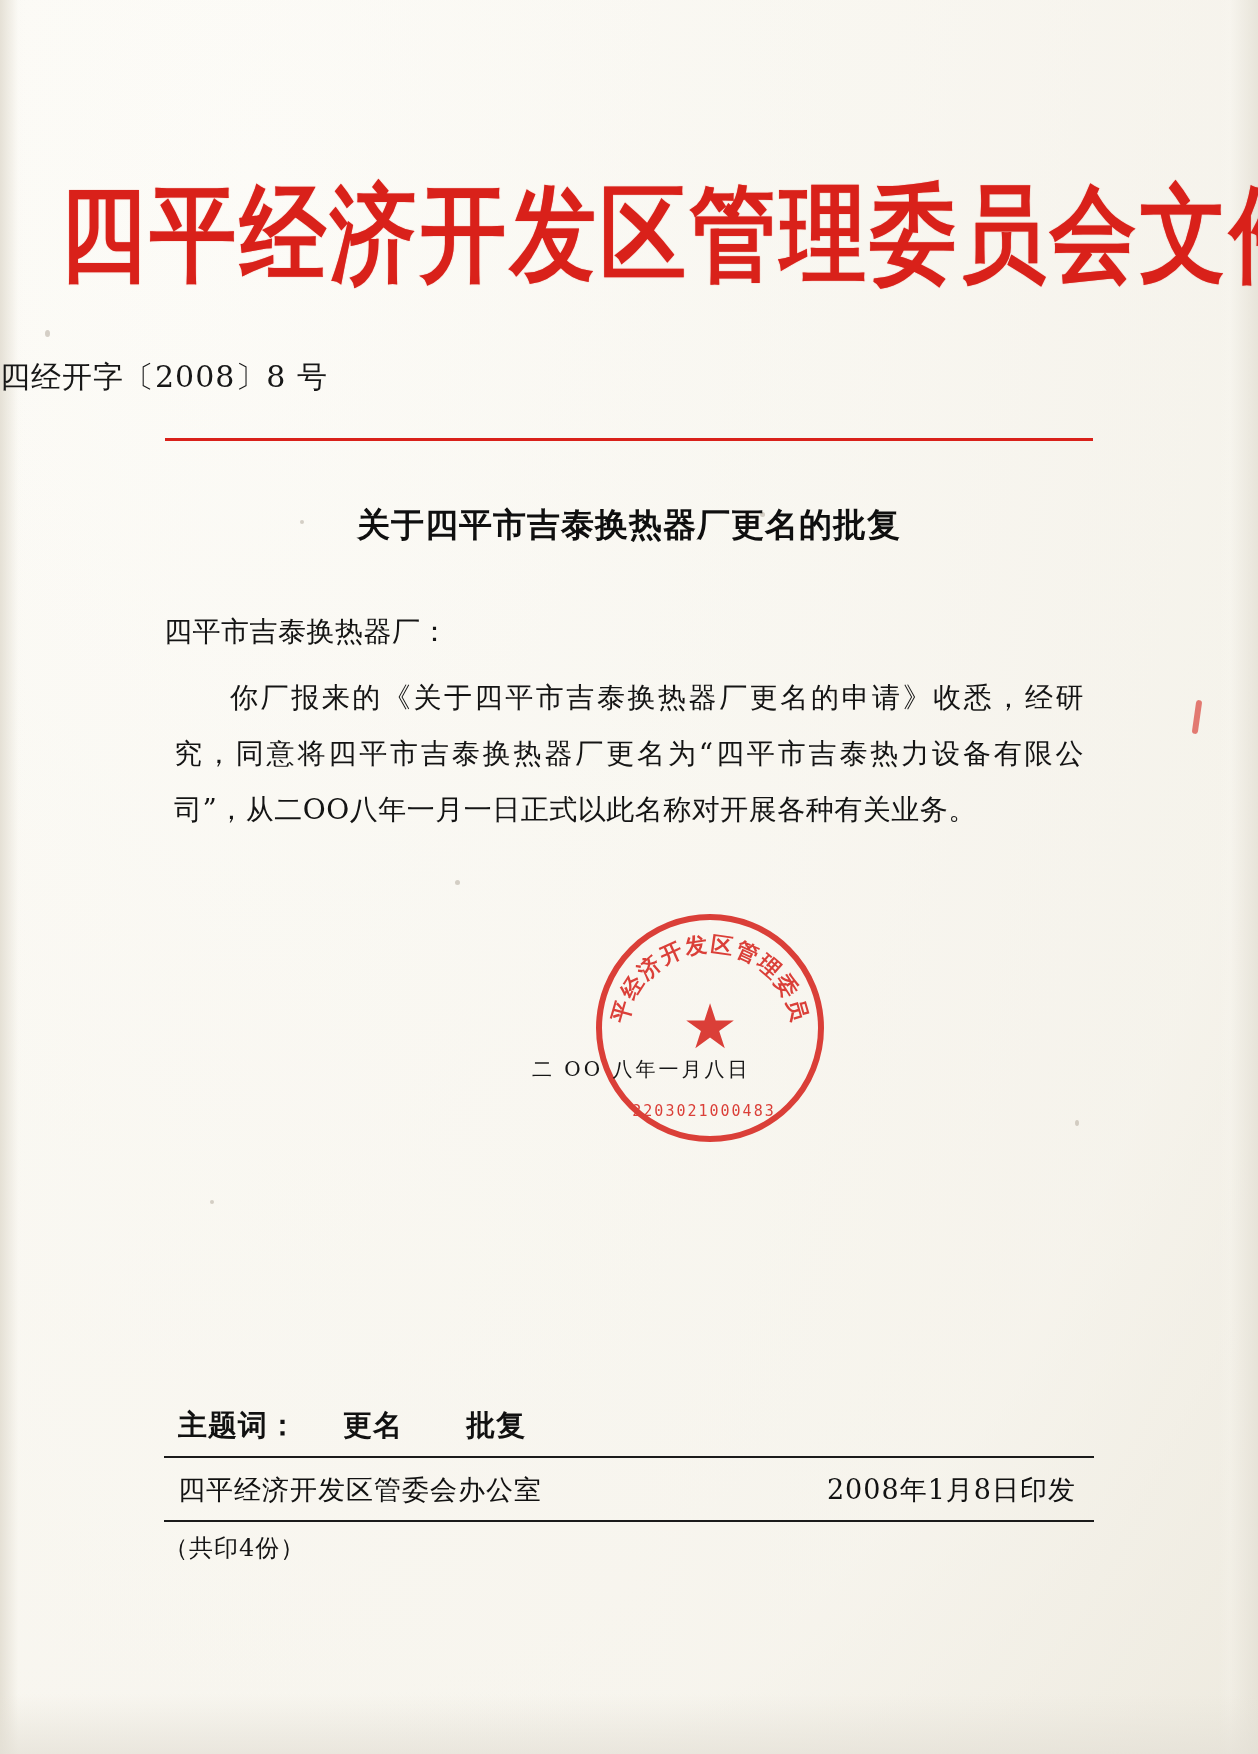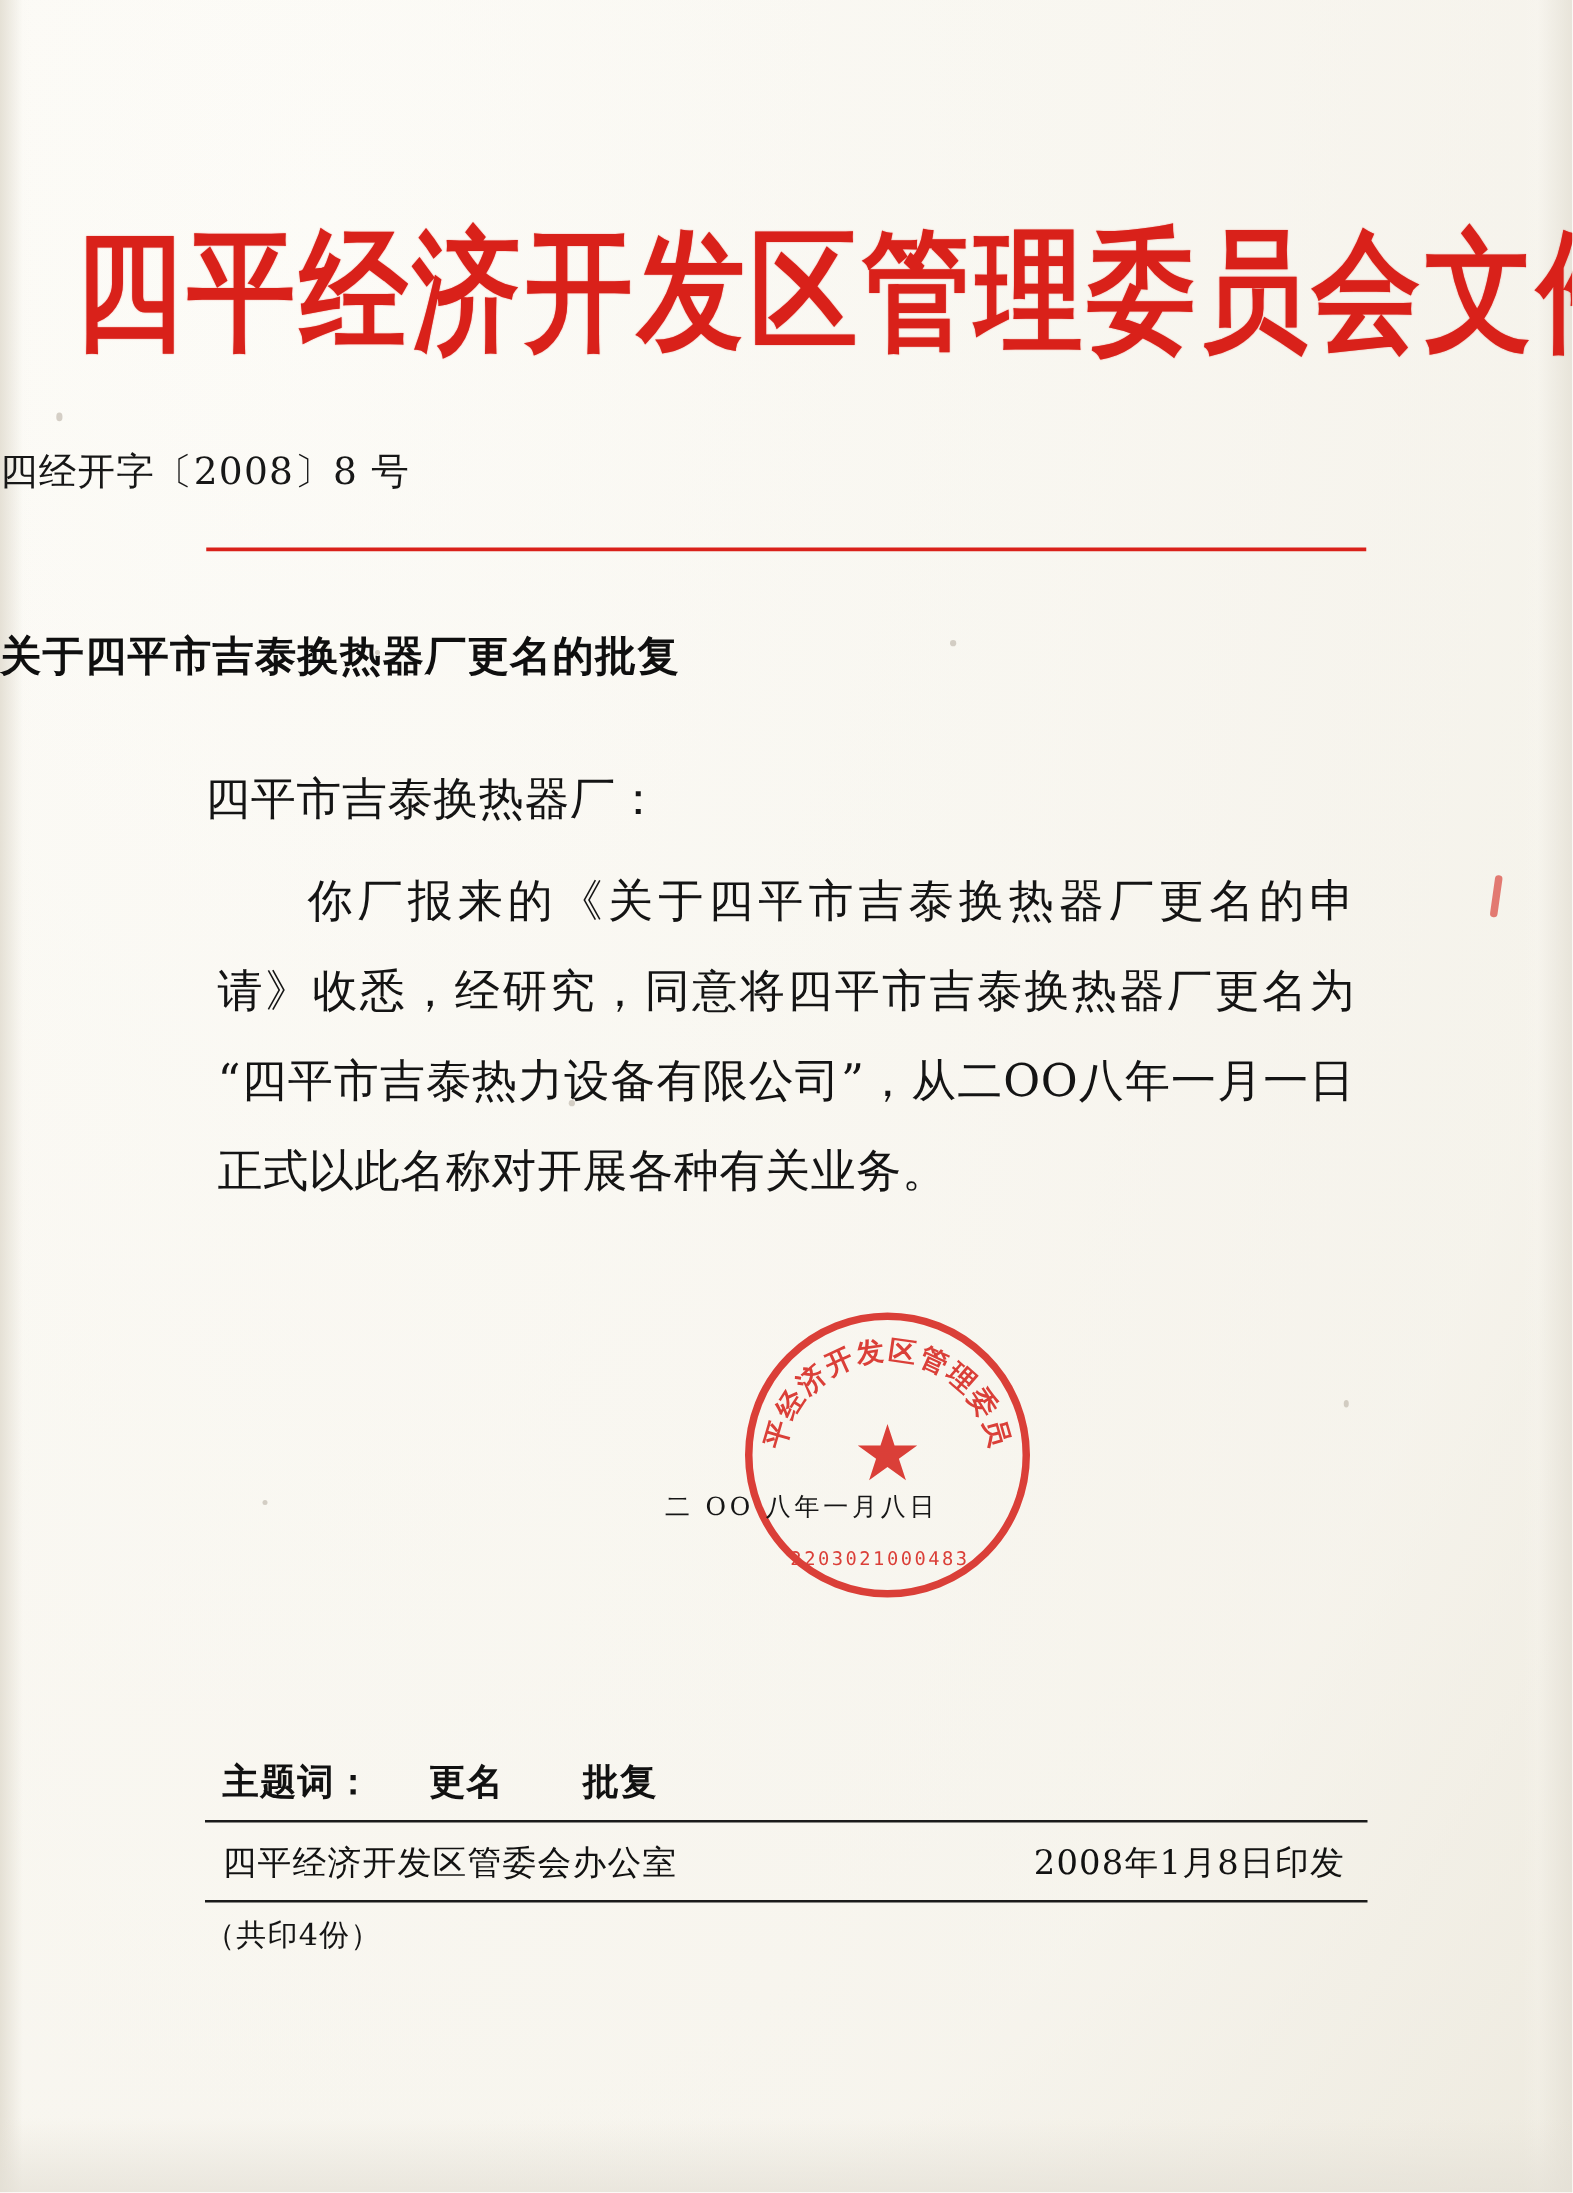--- a/index.html
+++ b/index.html
@@ -93,6 +93,7 @@
 
   
   .doc-title {
+    text-align: center;
     margin-top: 62px;
     font-family: "DejaVu Sans", "Liberation Sans", sans-serif;
     font-weight: bold;

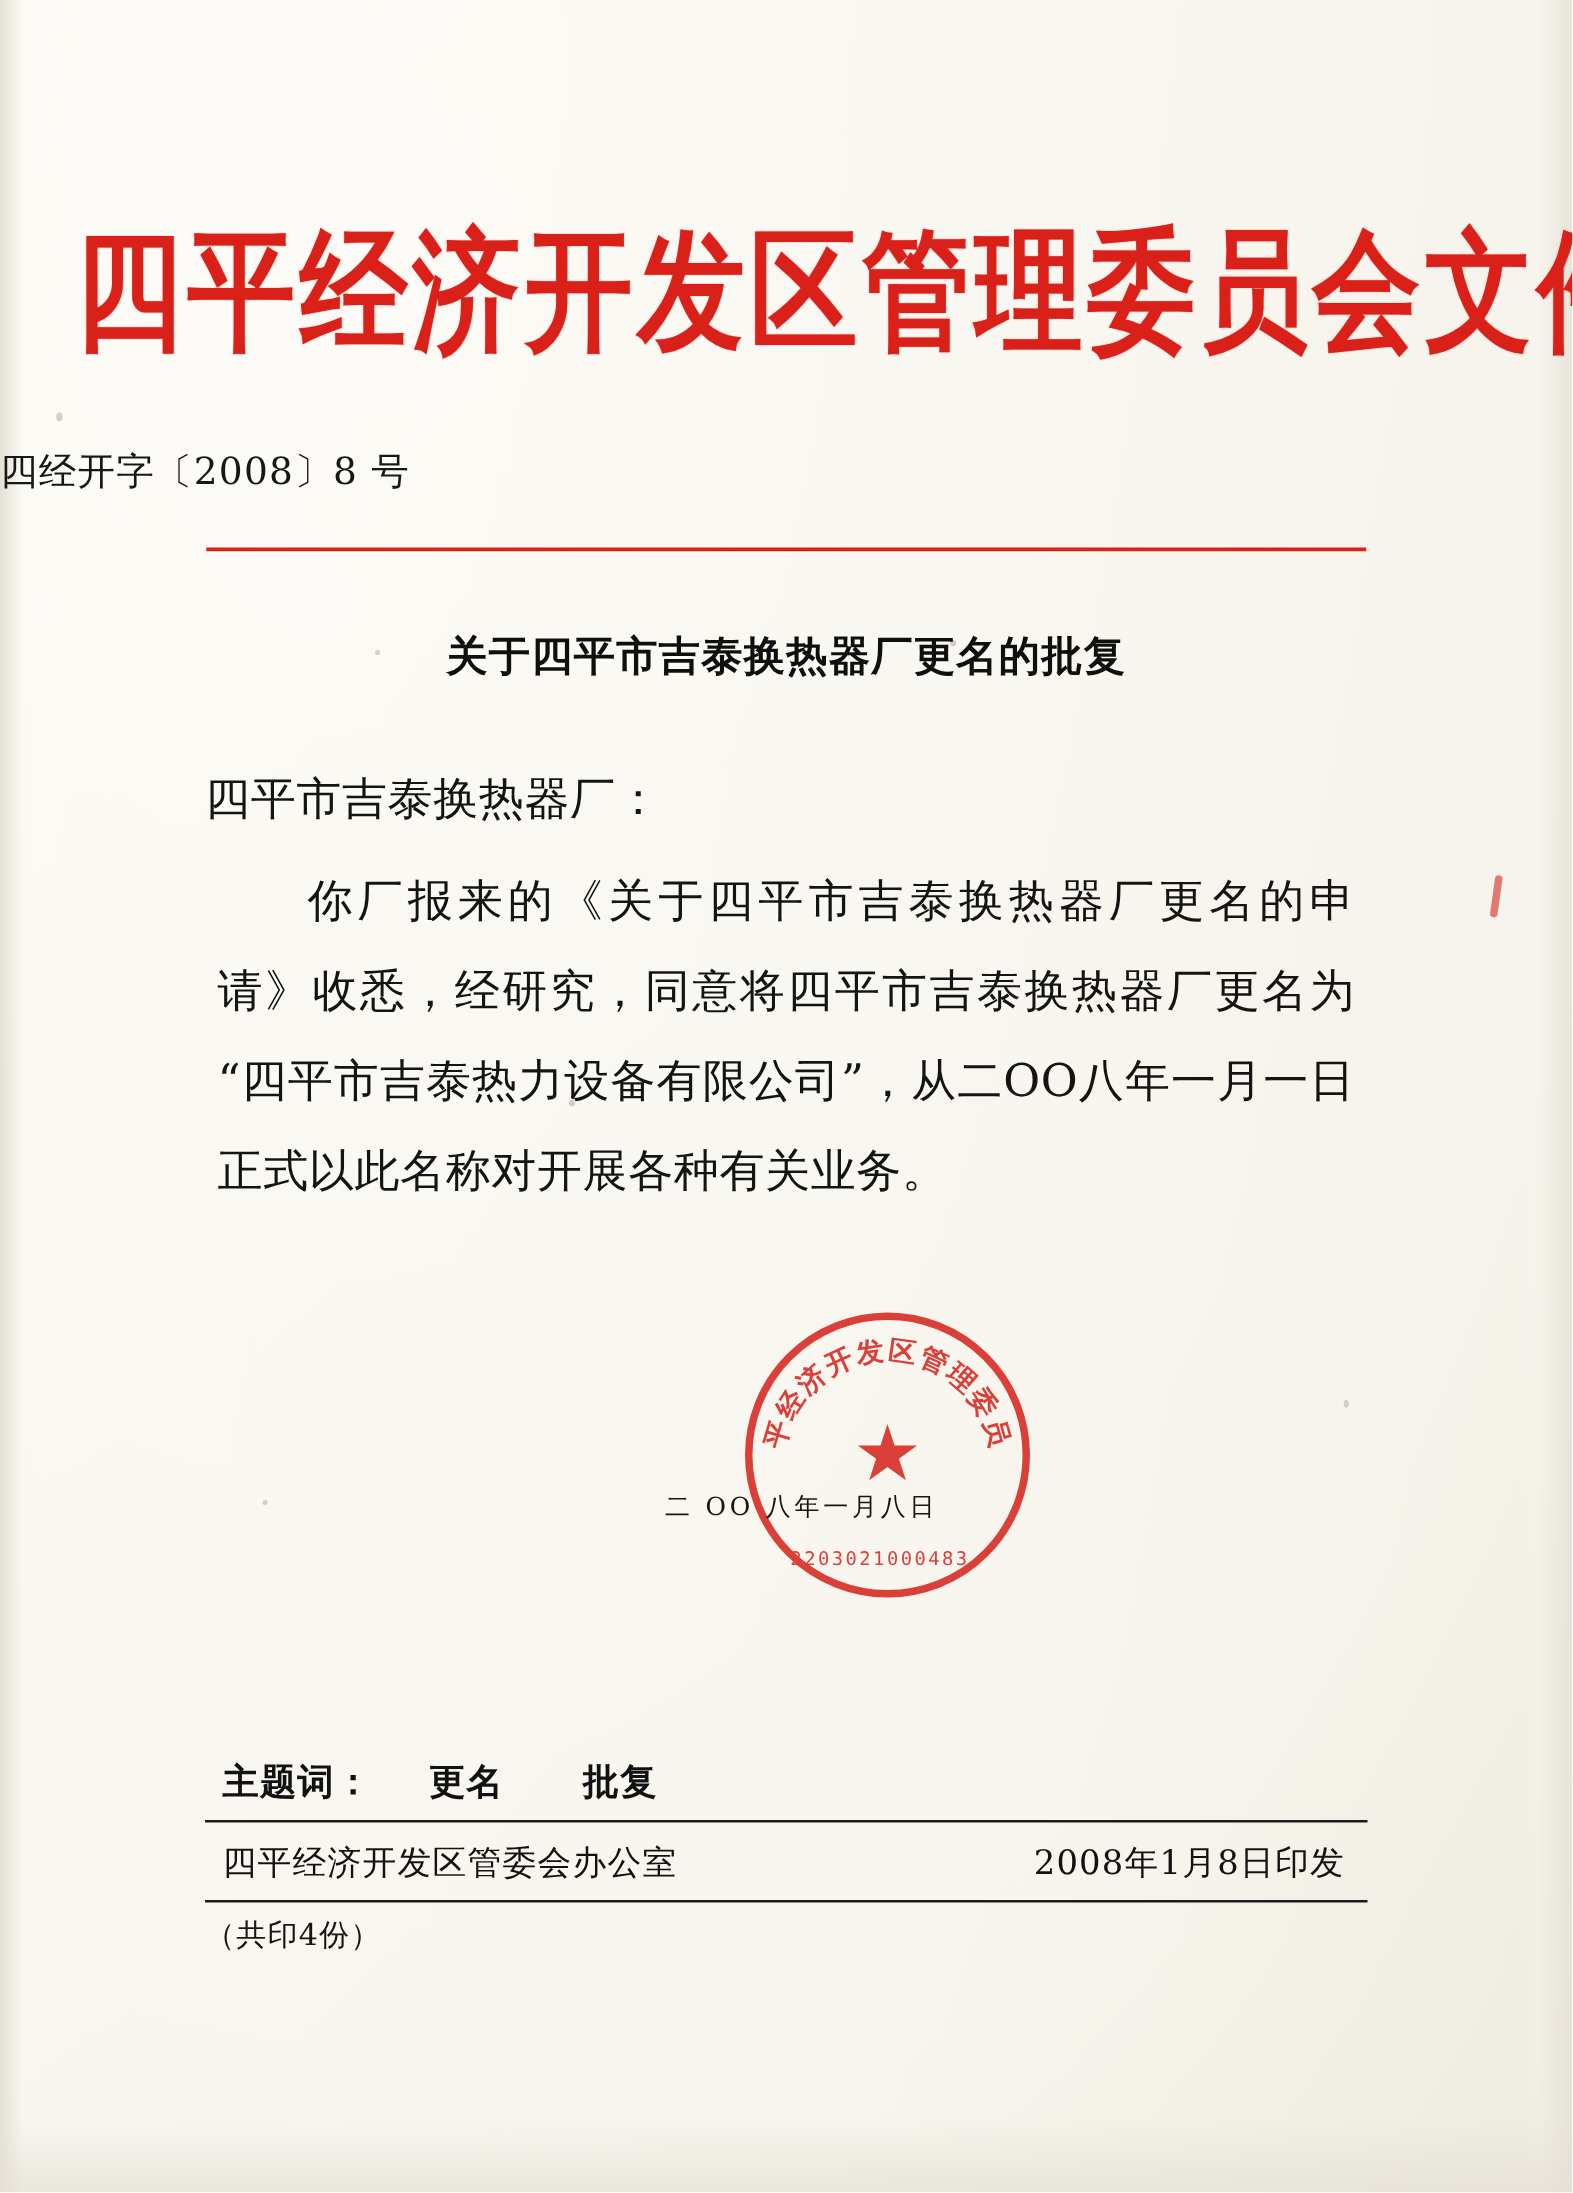--- a/index.html
+++ b/index.html
@@ -107,7 +107,7 @@
     margin: 56px auto 0 auto;
     width: 930px;
     font-family: "DejaVu Serif", "Liberation Serif", serif;
-    font-size: 36px;
+    font-size: 28px;
     color: #141414;
     line-height: 2.0;
   }

